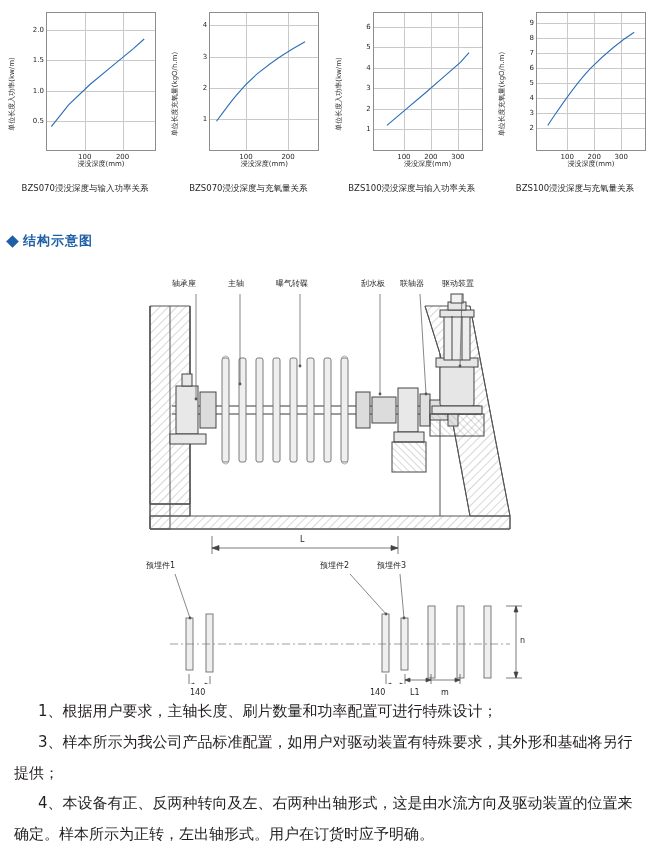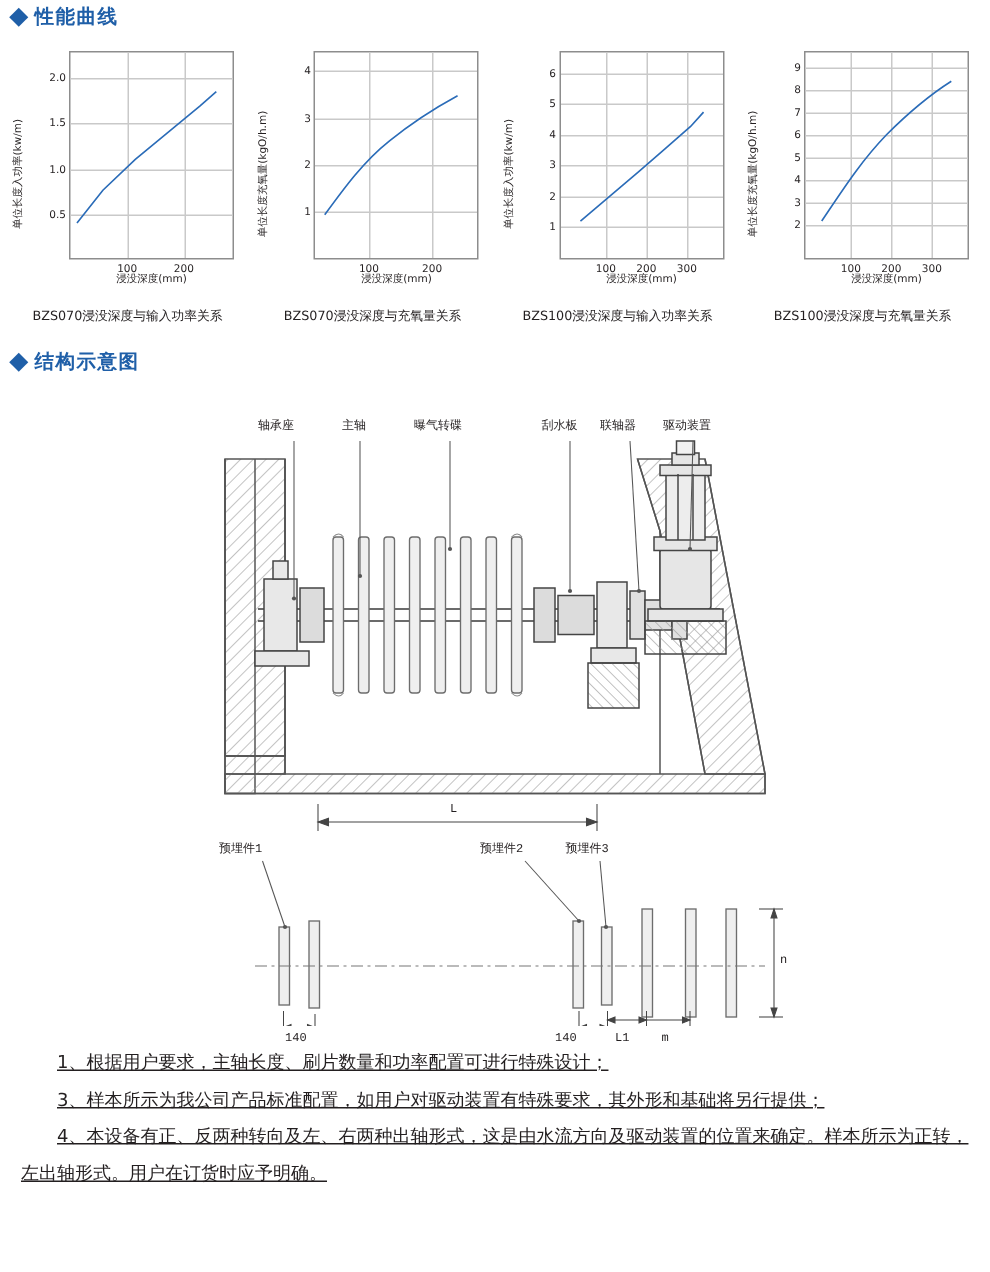--- a/index.html
+++ b/index.html
@@ -36,10 +36,6 @@
 <body>
 
 <div id="perf-wrap">
-  <div class="section-head">
-    <span class="diamond"></span>
-    <span class="section-title">性能曲线</span>
-  </div>
   <div class="charts-row">
 
     <div class="chart-cell">

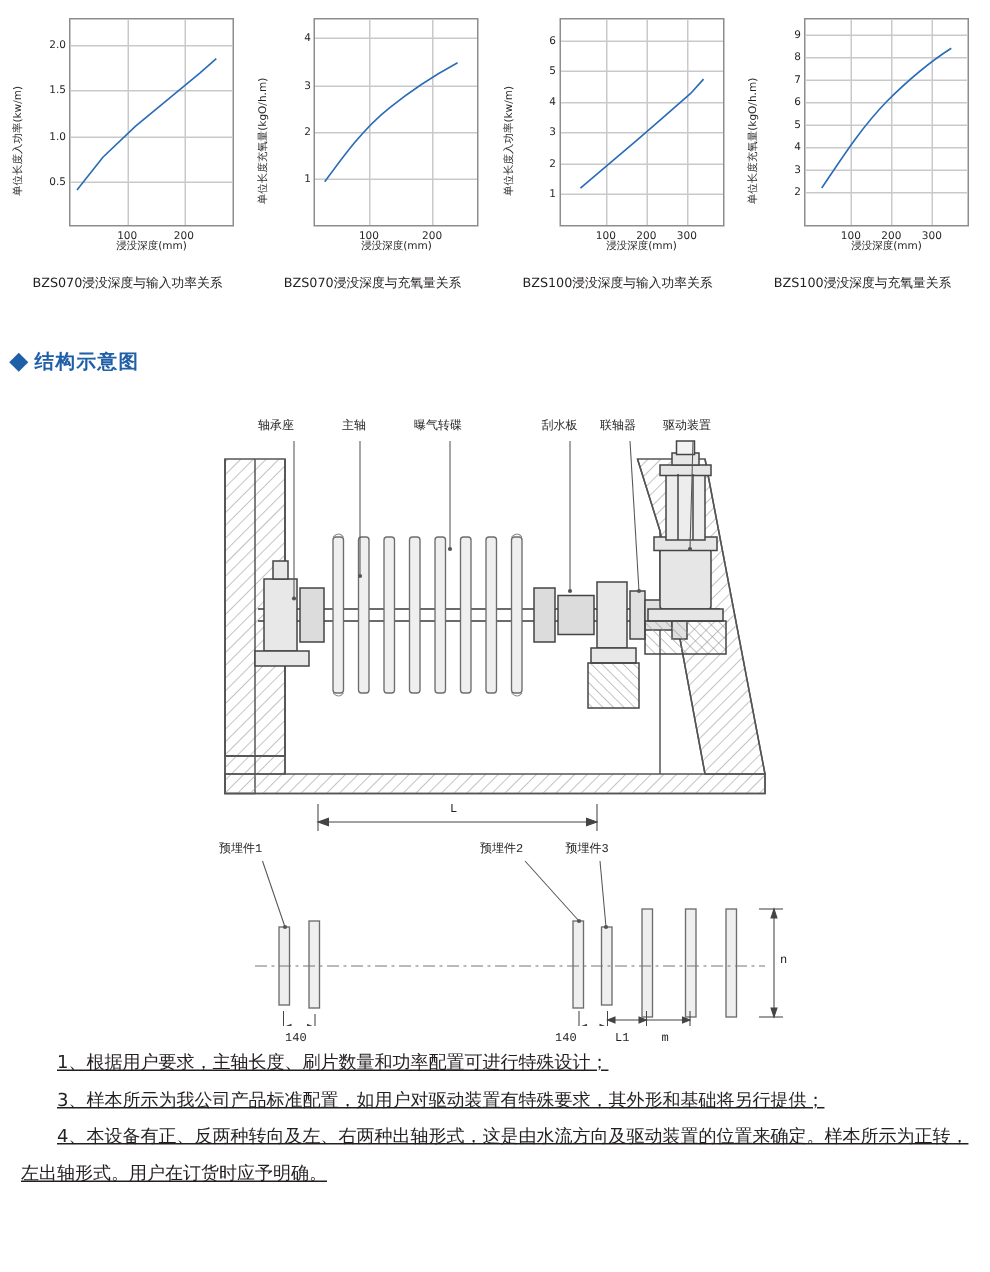--- a/index.html
+++ b/index.html
@@ -26,7 +26,7 @@
   .chart-caption{font-size:8.5px;text-align:center;margin-top:2px;color:#231f20;}
   .curve{position:absolute;left:0;top:0;width:100%;height:100%;}
   #struct-wrap{position:absolute;left:0;top:232px;width:660px;}
-  #diagram{position:relative;width:564px;height:430px;font-family:Liberation Mono, monospace;}
+  #diagram{position:relative;width:564px;height:430px;}
   .dlabel{position:absolute;font-size:8px;color:#231f20;white-space:nowrap;}
   #order-wrap{position:absolute;left:0;top:690px;width:660px;}
   .order-list{margin:6px 0 0 0;padding:0 14px 0 14px;}

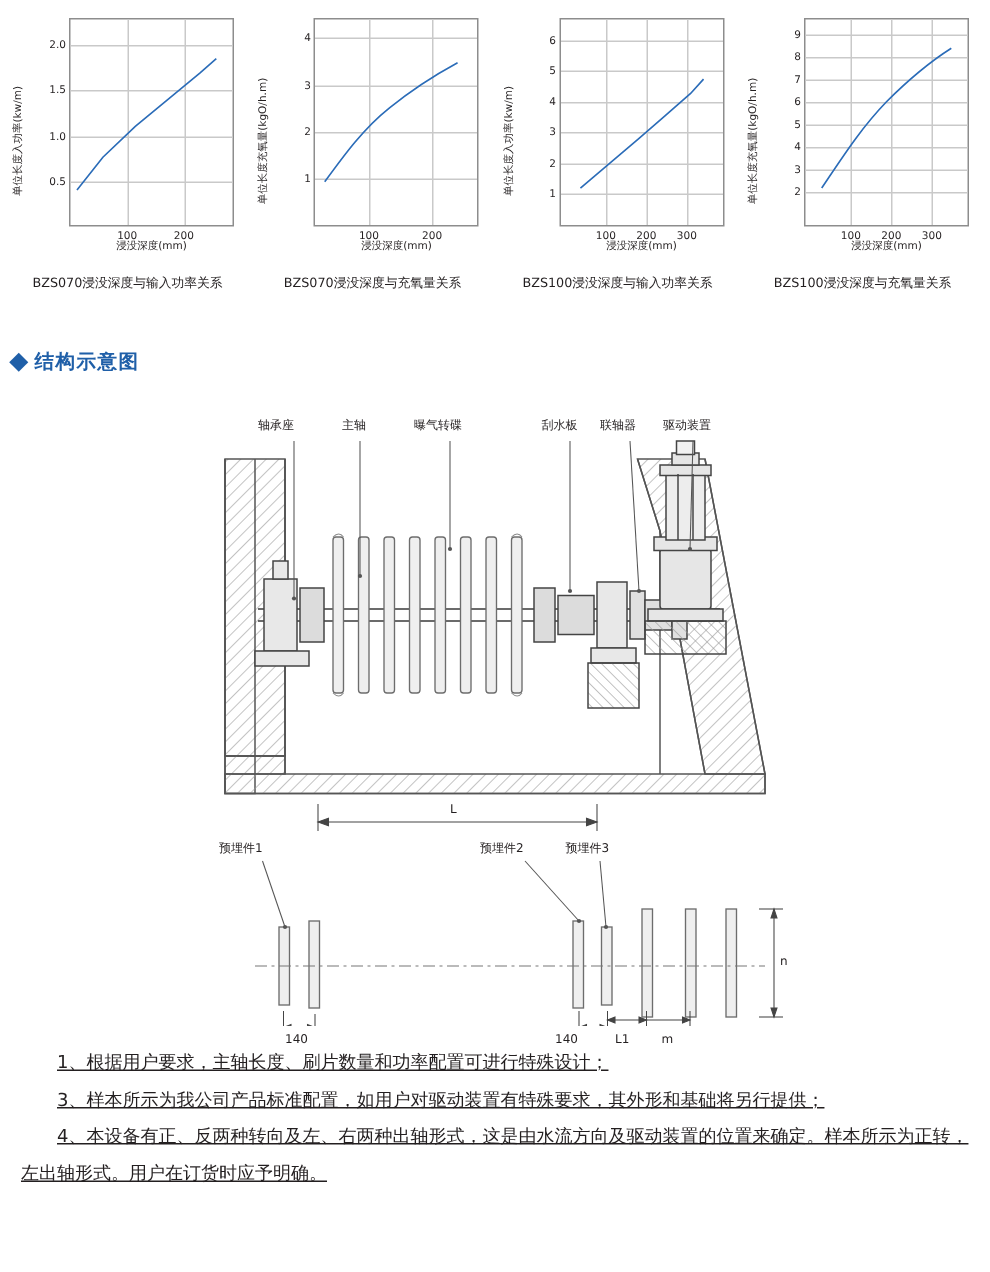--- a/index.html
+++ b/index.html
@@ -30,7 +30,7 @@
   .dlabel{position:absolute;font-size:8px;color:#231f20;white-space:nowrap;}
   #order-wrap{position:absolute;left:0;top:690px;width:660px;}
   .order-list{margin:6px 0 0 0;padding:0 14px 0 14px;}
-  .order-item{font-size:12px;line-height:2.05;color:#231f20;text-decoration:underline;}
+  .order-item{font-size:15px;line-height:2.05;color:#231f20;}
 </style>
 </head>
 <body>

